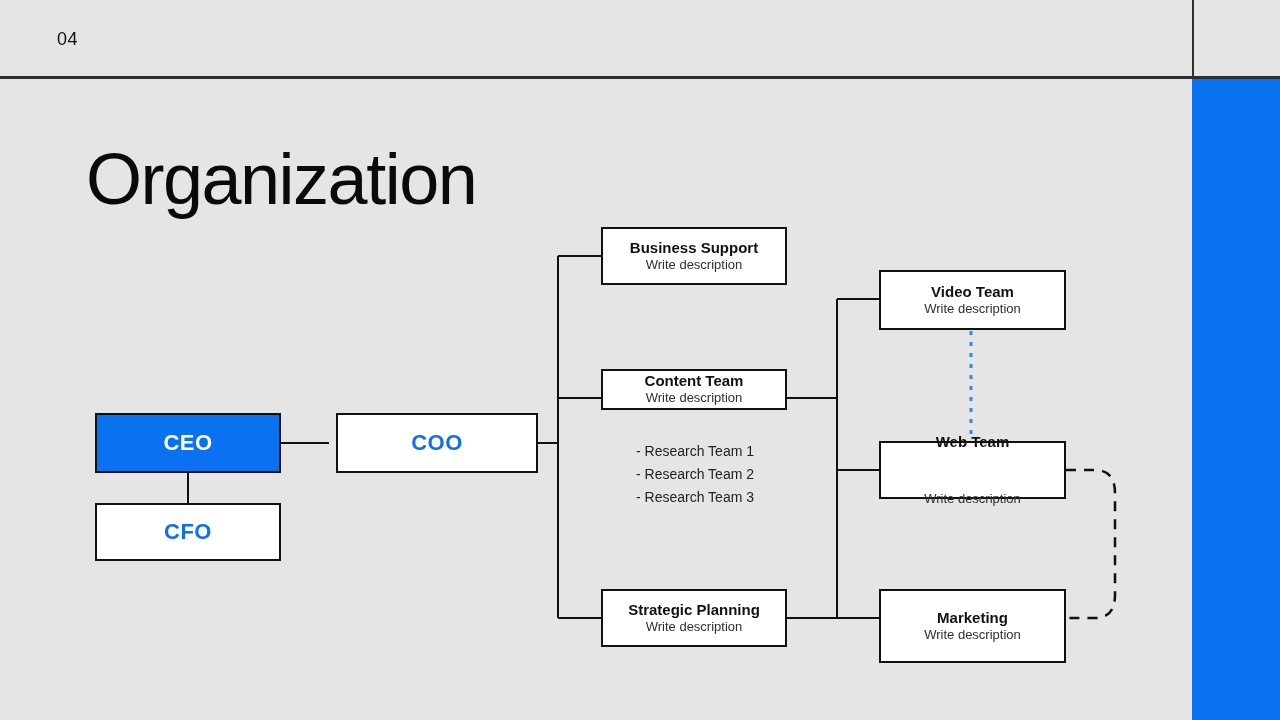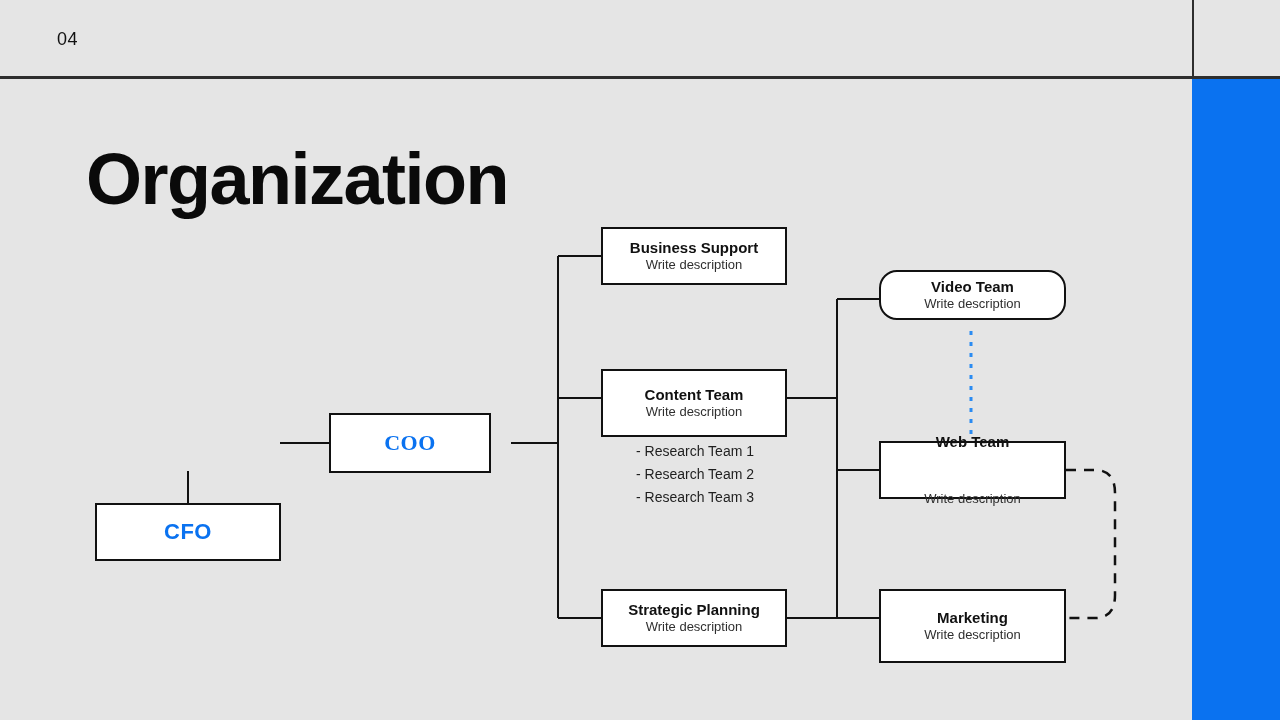--- a/index.html
+++ b/index.html
@@ -61,7 +61,7 @@
     left: 86px;
     top: 143px;
     font-size: 72px;
-    font-weight: bold;
+    font-weight: normal;
     color: #0a0a0a;
     letter-spacing: -1.5px;
     line-height: 1;

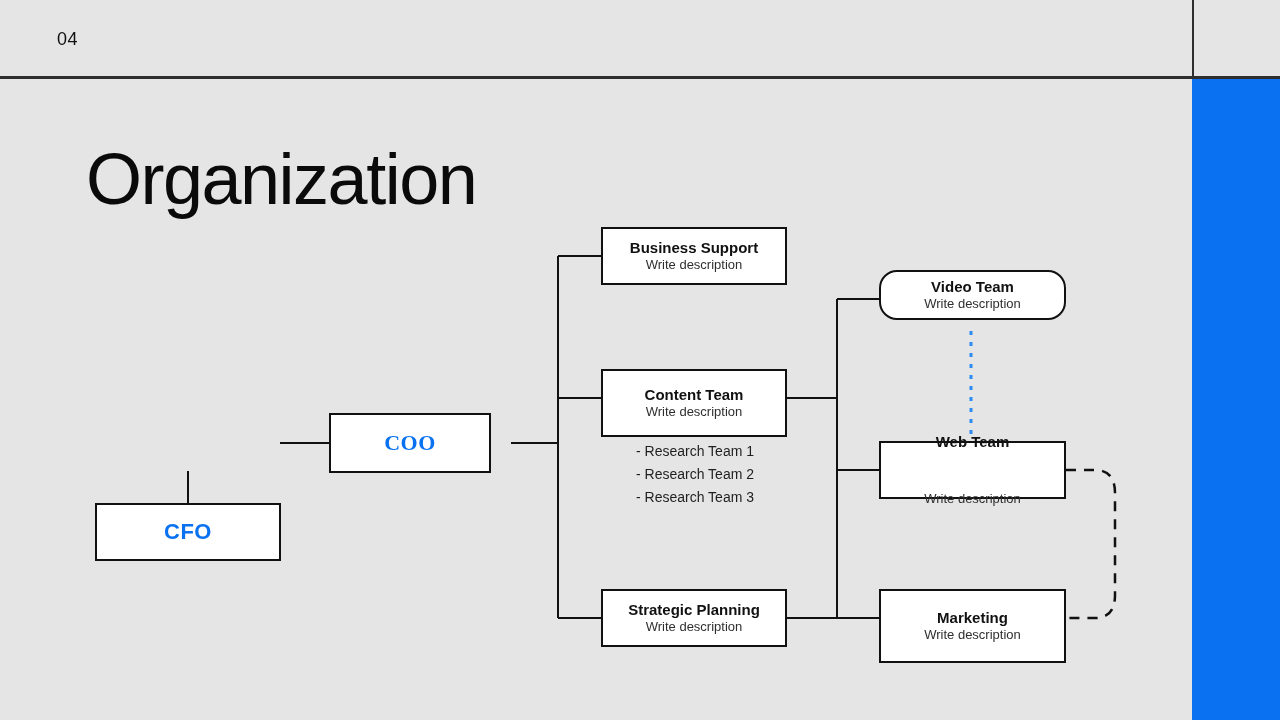--- a/index.html
+++ b/index.html
@@ -210,7 +210,7 @@
       <div class="node-desc">Write description</div>
     </div>
 
-    <div class="node" style="left:879px; top:270px; width:187px; height:50px;border-radius:18px;">
+    <div class="node" style="left:879px; top:270px; width:187px; height:60px;">
       <div class="node-title">Video Team</div>
       <div class="node-desc">Write description</div>
     </div>

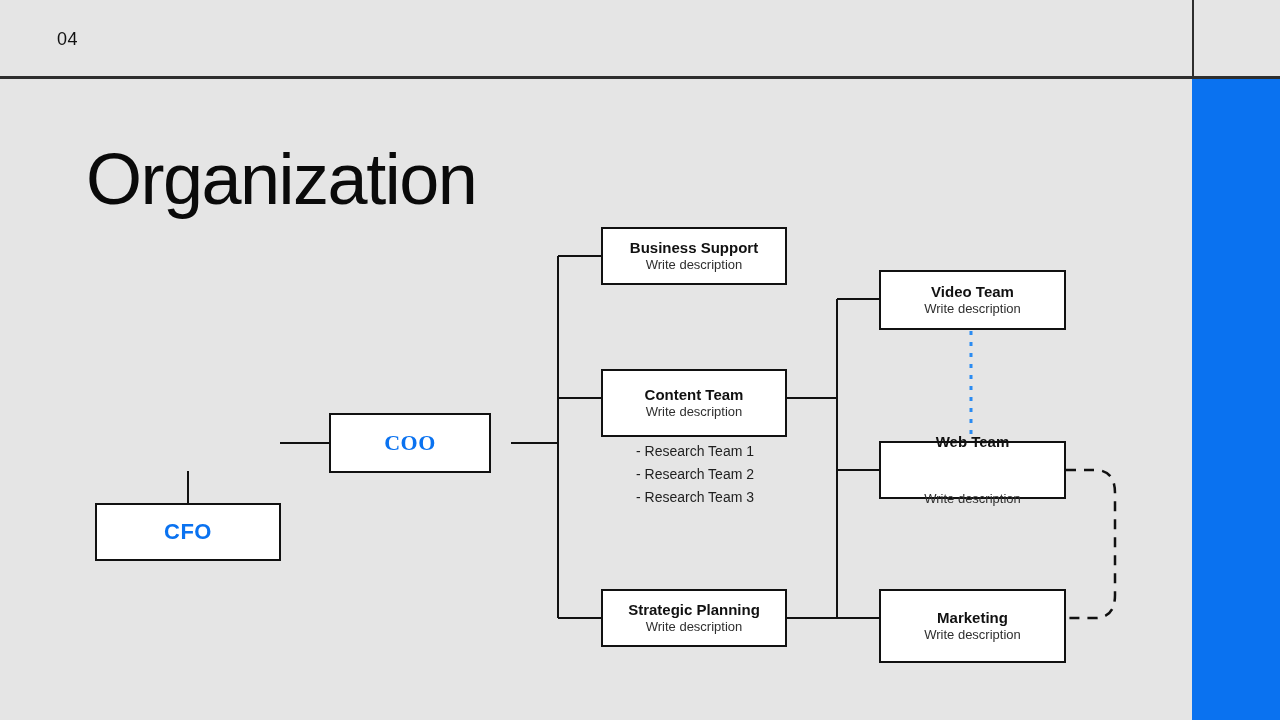--- a/index.html
+++ b/index.html
@@ -194,7 +194,7 @@
       <div class="node-desc">Write description</div>
     </div>
 
-    <div class="node" style="left:601px; top:369px; width:186px; height:68px;">
+    <div class="node" style="left:601px; top:369px; width:186px; height:41px;">
       <div class="node-title">Content Team</div>
       <div class="node-desc">Write description</div>
     </div>

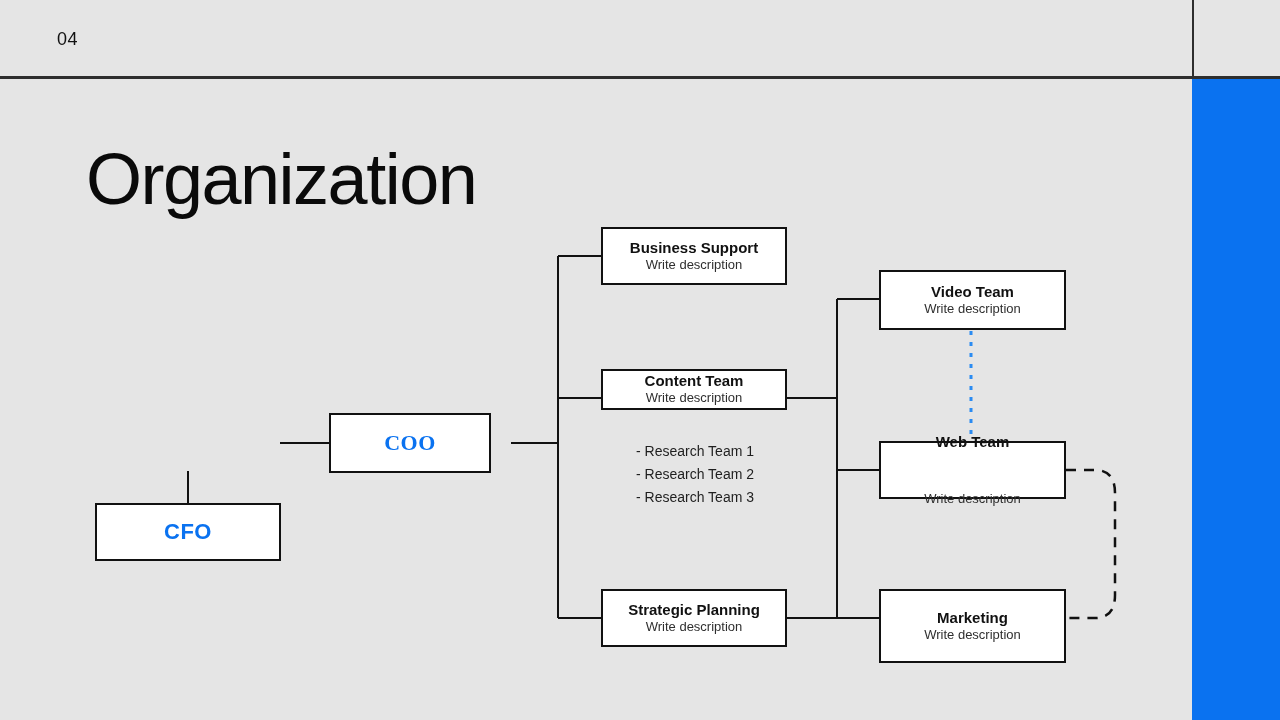--- a/index.html
+++ b/index.html
@@ -180,6 +180,9 @@
       <line x1="971" y1="331" x2="971" y2="440" stroke="#2a8bf2" stroke-width="3" stroke-dasharray="4 7"></line>
     </svg>
 
+    <div class="node exec filled" style="left:95px; top:413px; width:186px; height:60px;">
+      <div class="node-title">CEO</div>
+    </div>
 
     <div class="node exec" style="left:329px; top:413px; width:162px; height:60px;font-family:Liberation Serif, serif;">
       <div class="node-title">COO</div>

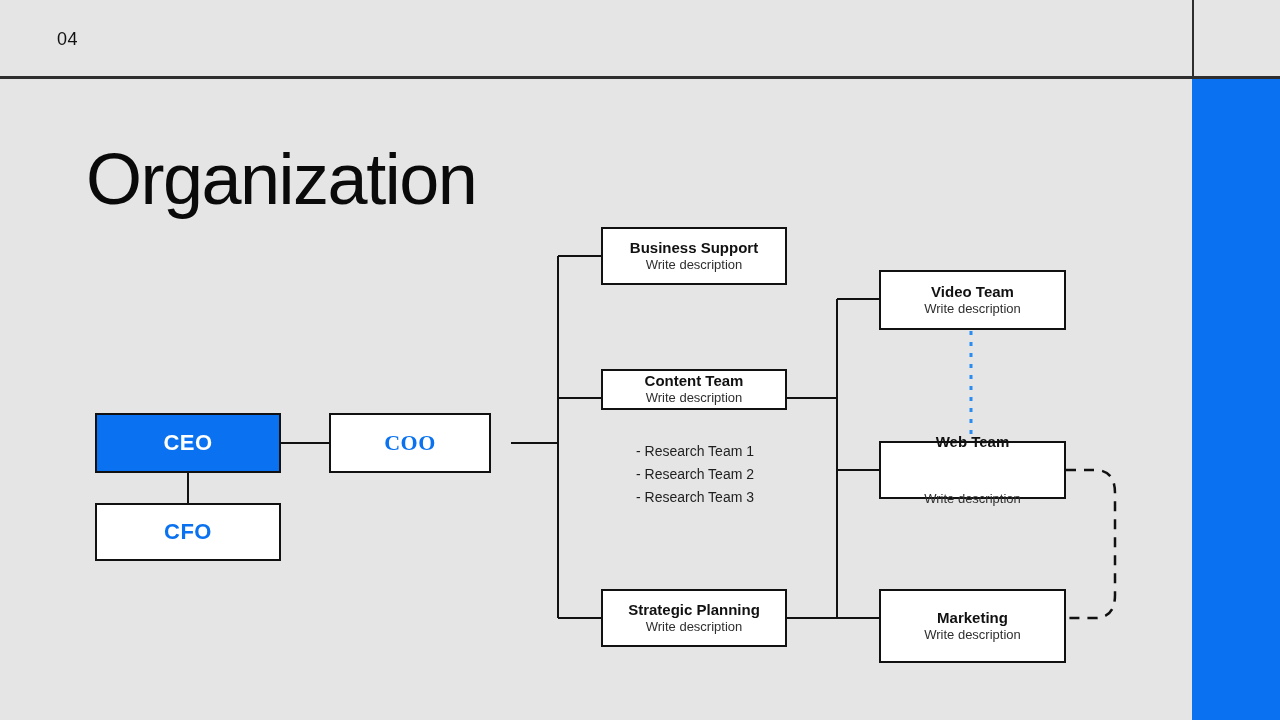--- a/index.html
+++ b/index.html
@@ -184,7 +184,7 @@
       <div class="node-title">CEO</div>
     </div>
 
-    <div class="node exec" style="left:329px; top:413px; width:162px; height:60px;font-family:Liberation Serif, serif;">
+    <div class="node exec" style="left:336px; top:413px; width:202px; height:60px;">
       <div class="node-title">COO</div>
     </div>
 

